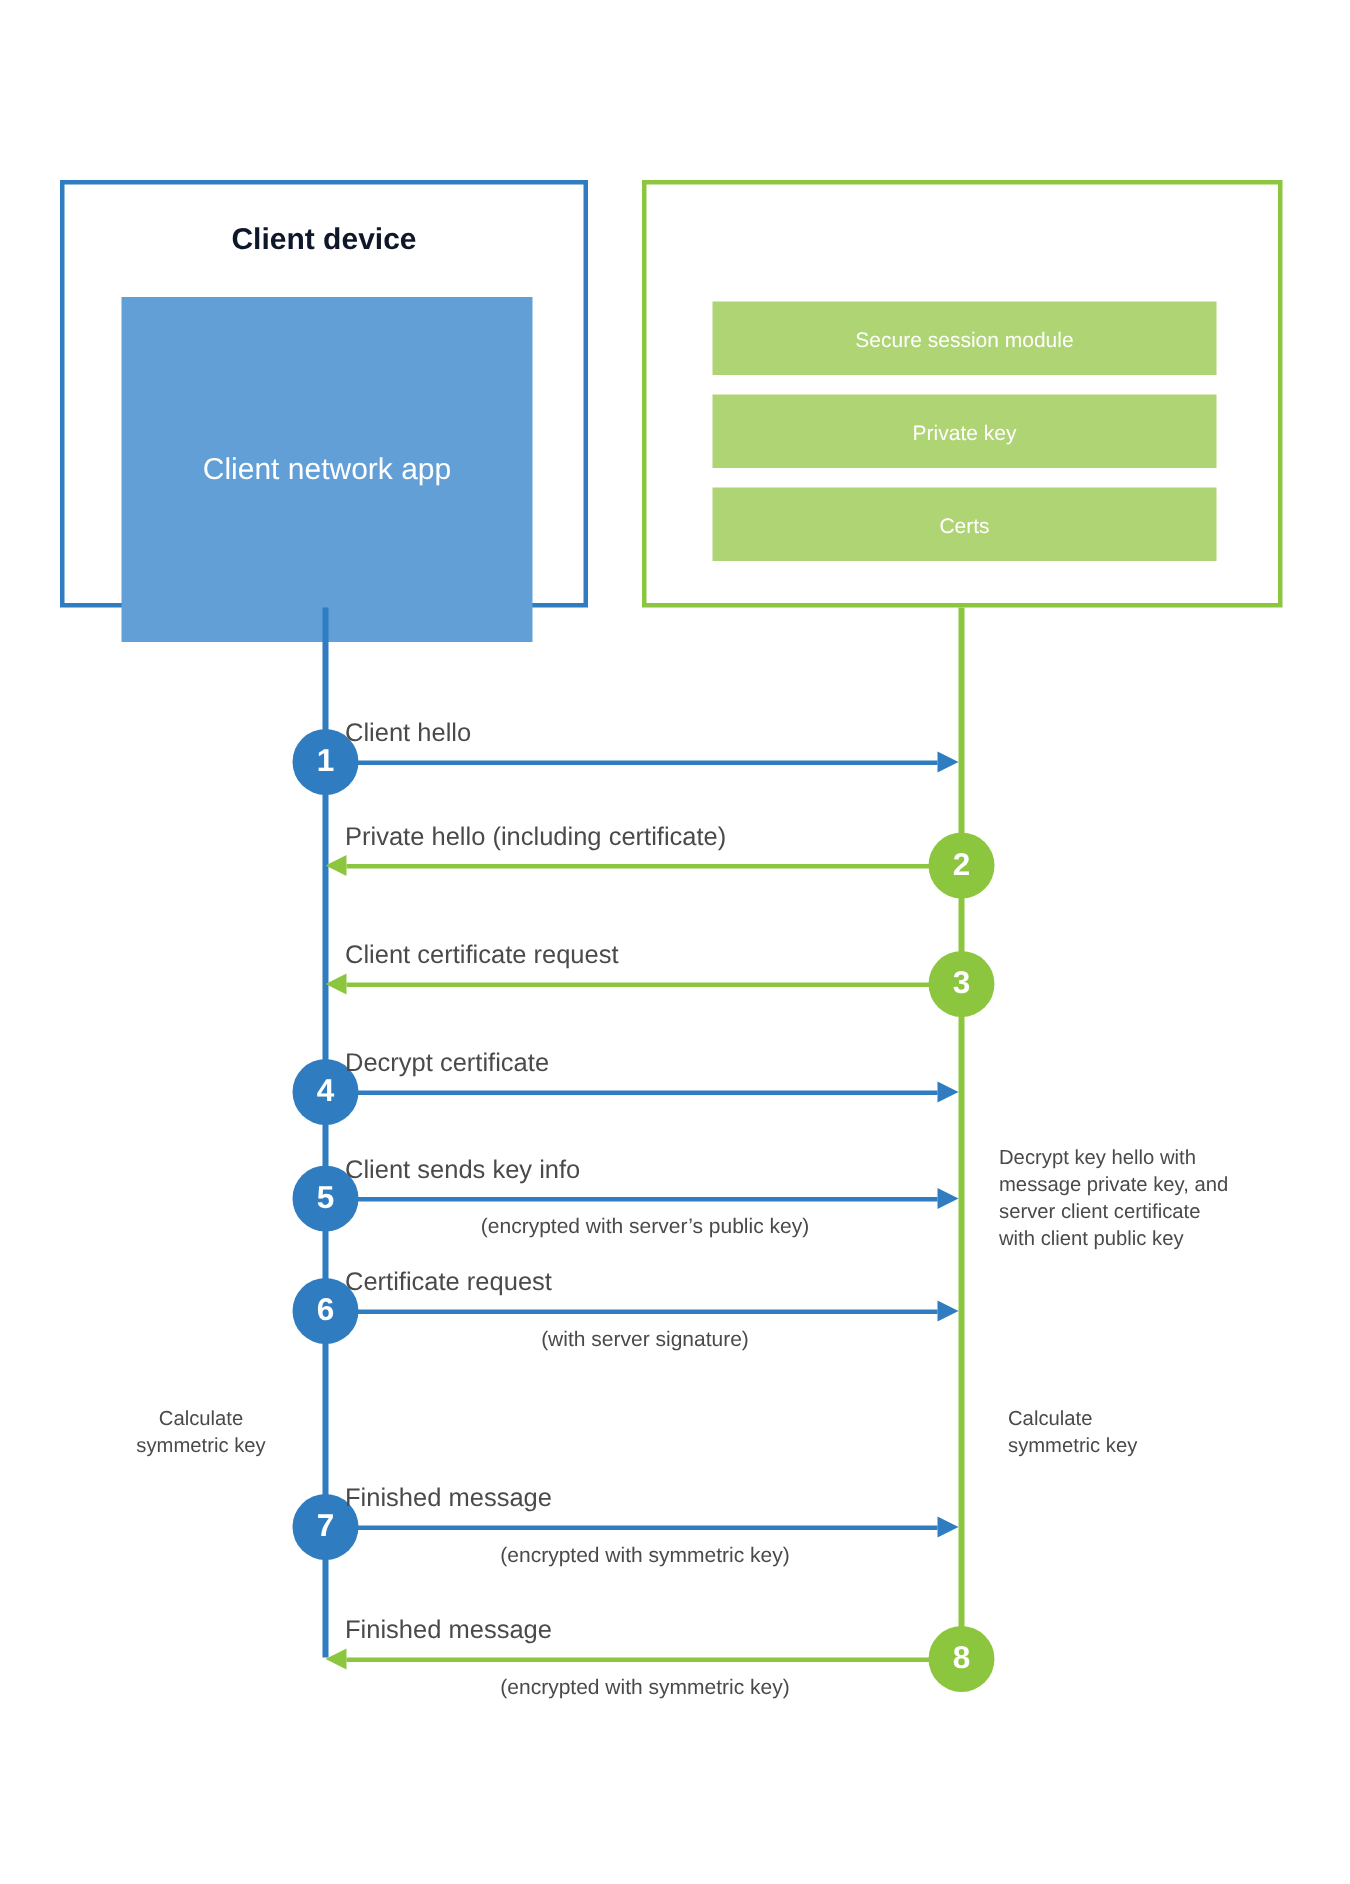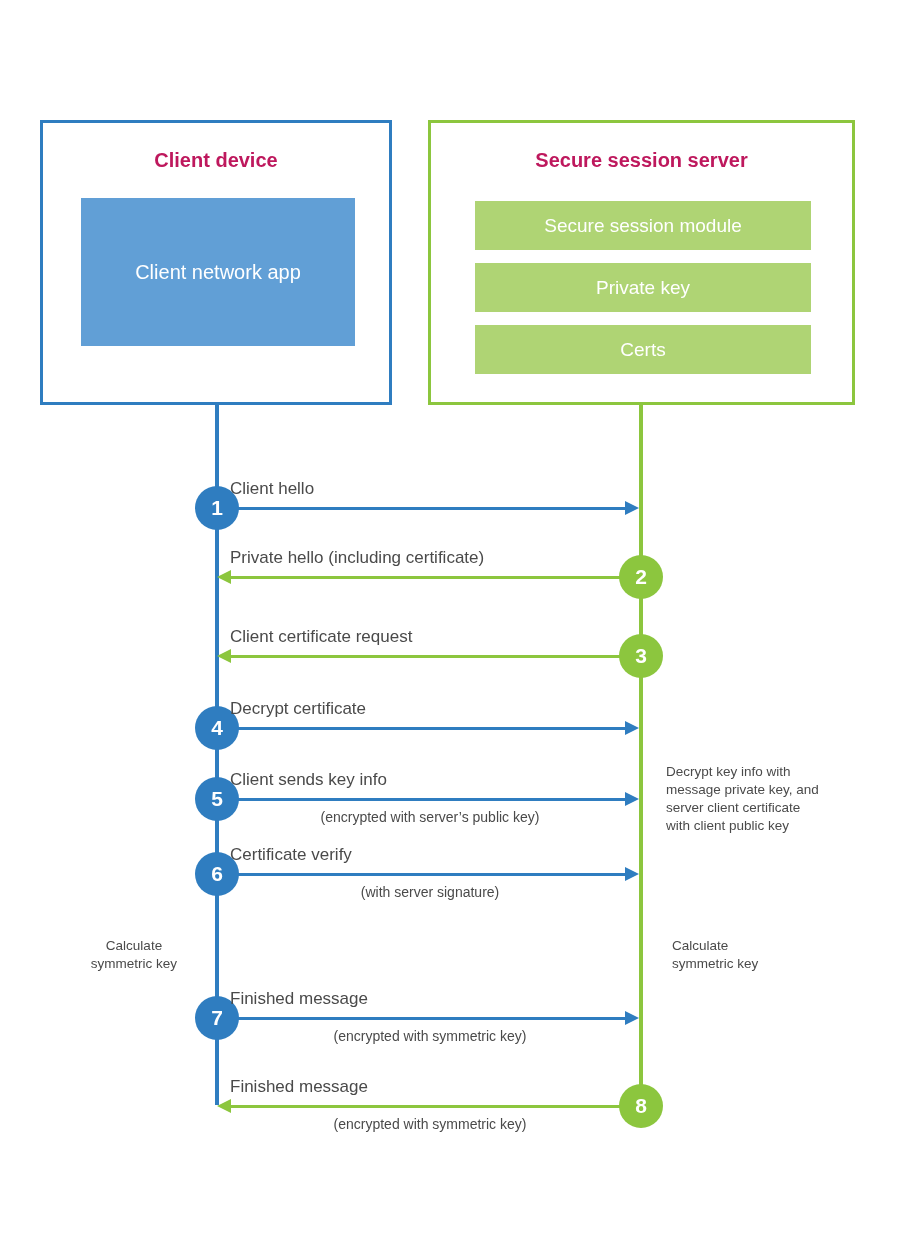--- a/index.html
+++ b/index.html
@@ -59,7 +59,7 @@
     text-align: center;
     font-size: 20px;
     font-weight: bold;
-    color: #be185d;
+    color: #0f172a;
   }
 
   .client-app {

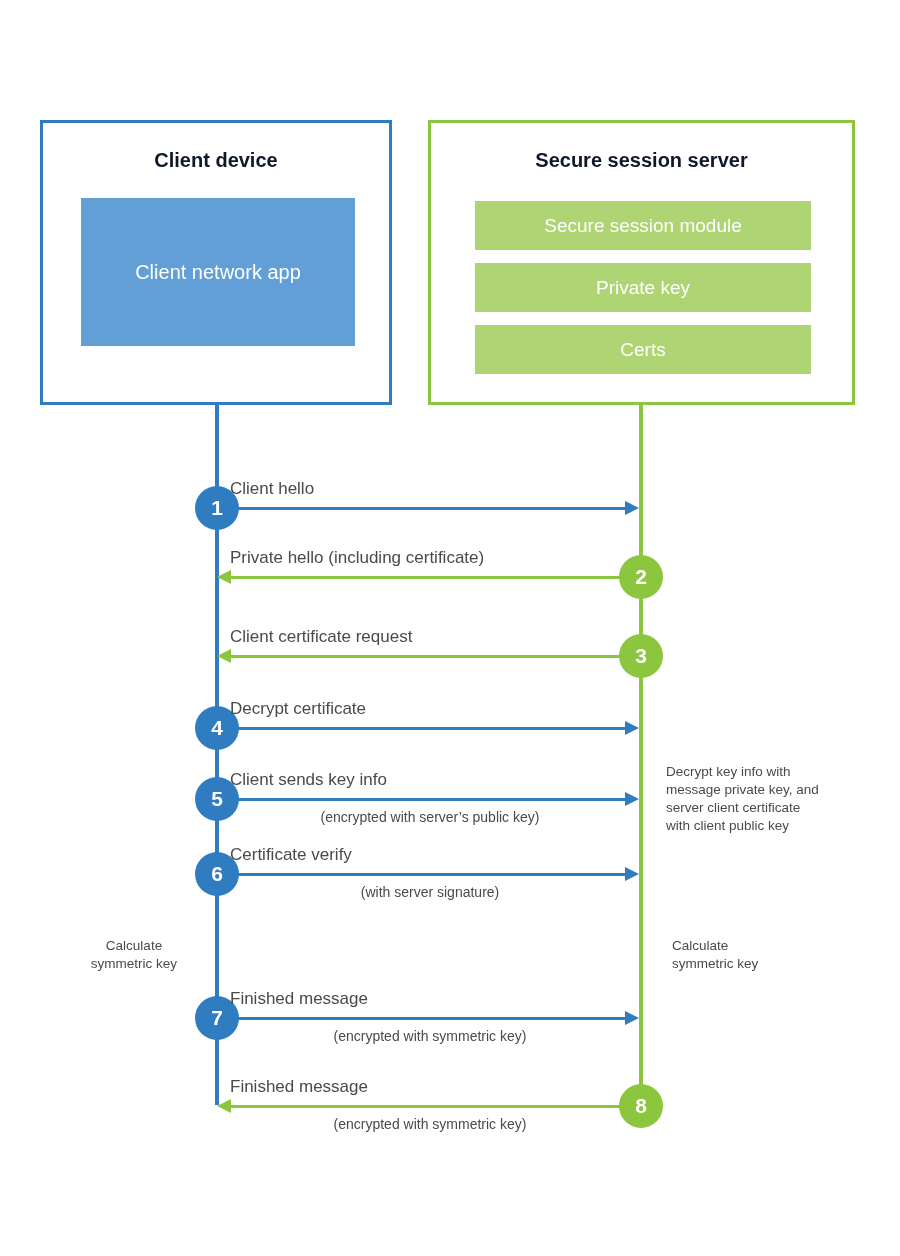--- a/index.html
+++ b/index.html
@@ -217,7 +217,6 @@
   </div>
 
   <div class="actor-box server">
-    <div class="actor-title">Secure session server</div>
     <div class="server-bars">
       <div class="server-bar">Secure session module</div>
       <div class="server-bar">Private key</div>

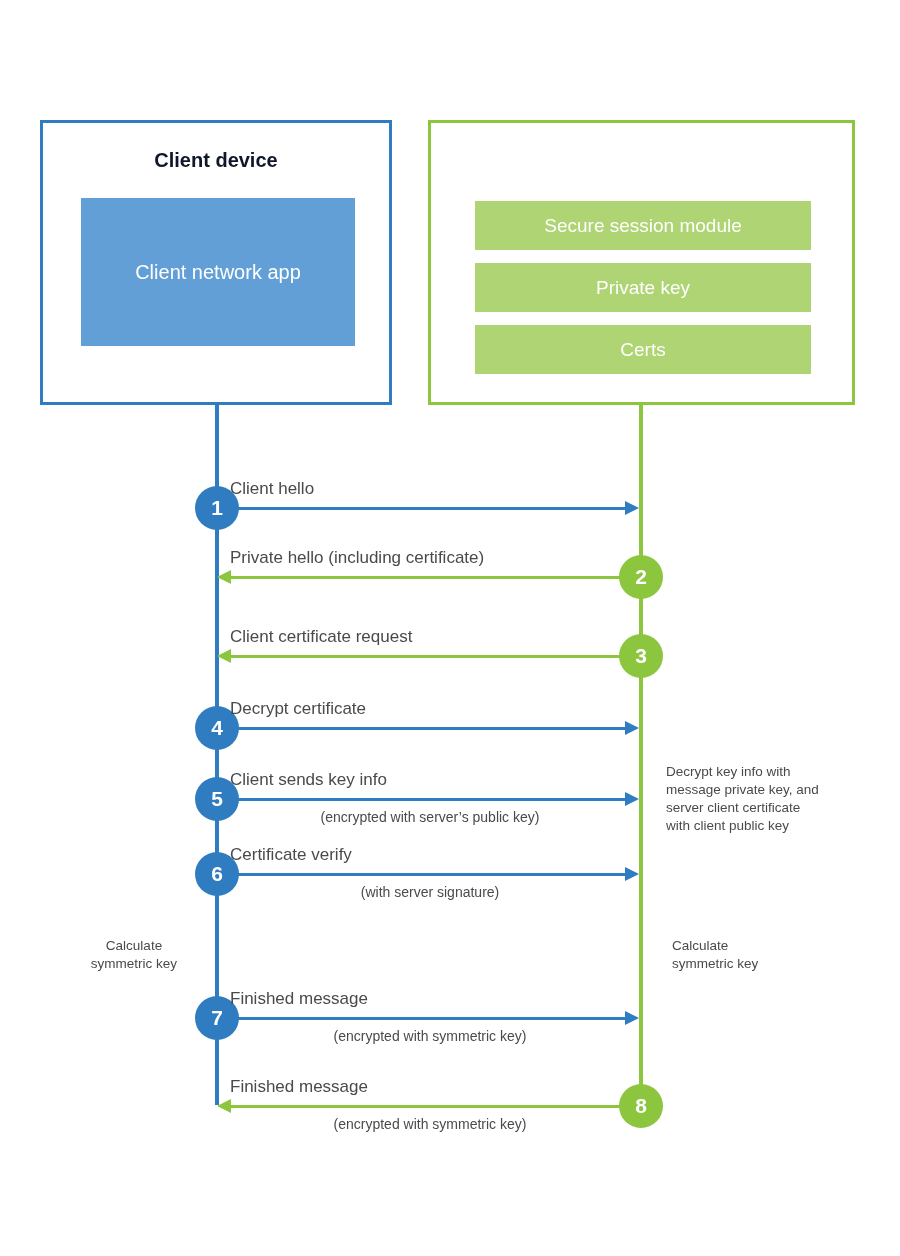--- a/index.html
+++ b/index.html
@@ -88,7 +88,7 @@
     height: 49px;
     background: #afd474;
     color: #ffffff;
-    font-size: 19px;
+    font-size: 14px;
     display: flex;
     align-items: center;
     justify-content: center;

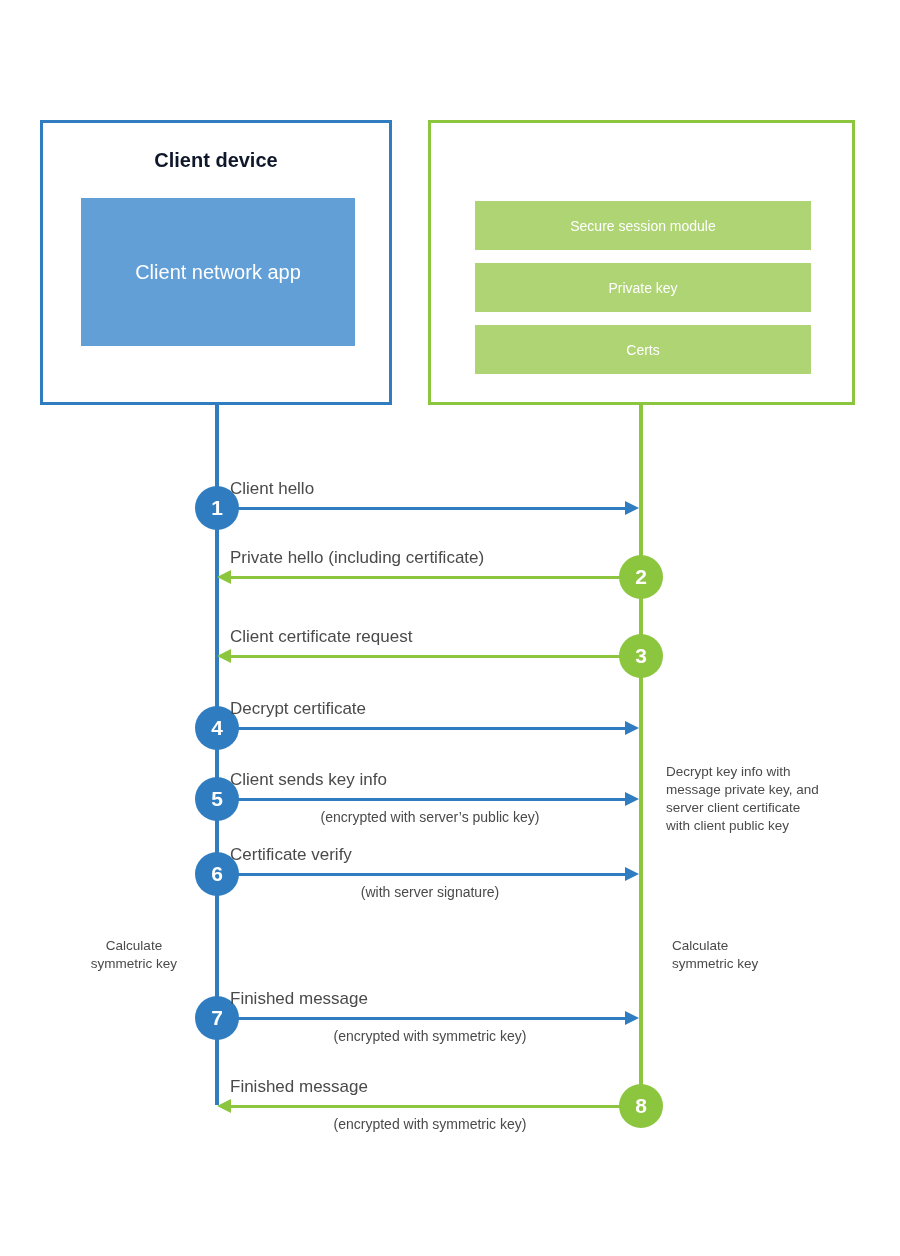--- a/index.html
+++ b/index.html
@@ -67,7 +67,7 @@
     left: 38px;
     top: 75px;
     width: 274px;
-    height: 148px;
+    height: 230px;
     background: #619fd6;
     color: #ffffff;
     font-size: 20px;

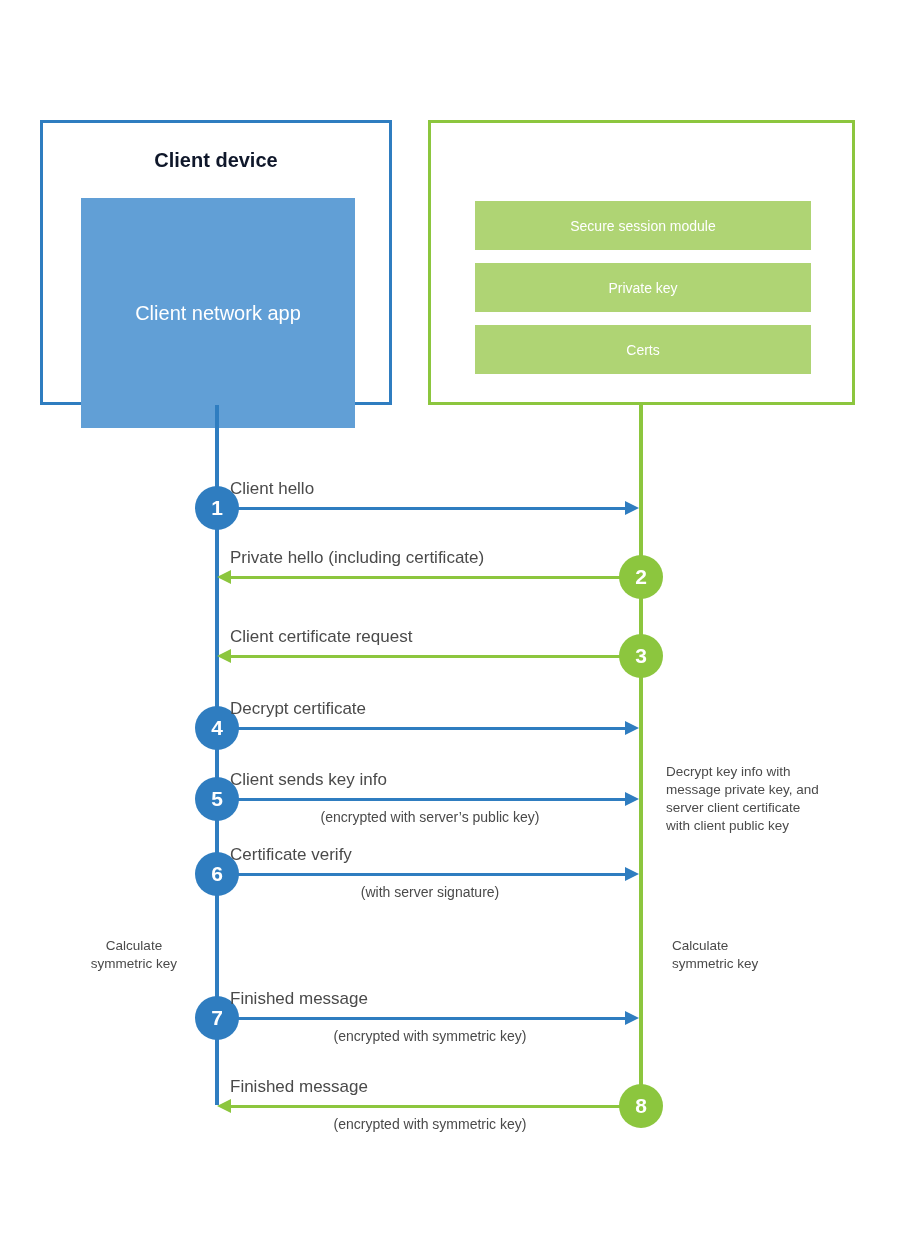--- a/index.html
+++ b/index.html
@@ -288,7 +288,7 @@
   </div>
 
   <div class="side-note server-decrypt">
-    <span class="nl">Decrypt key info with</span>
+    <span class="nl">Decrypt key hello with</span>
     <span class="nl">message private key, and</span>
     <span class="nl">server client certificate</span>
     <span class="nl">with client public key</span>

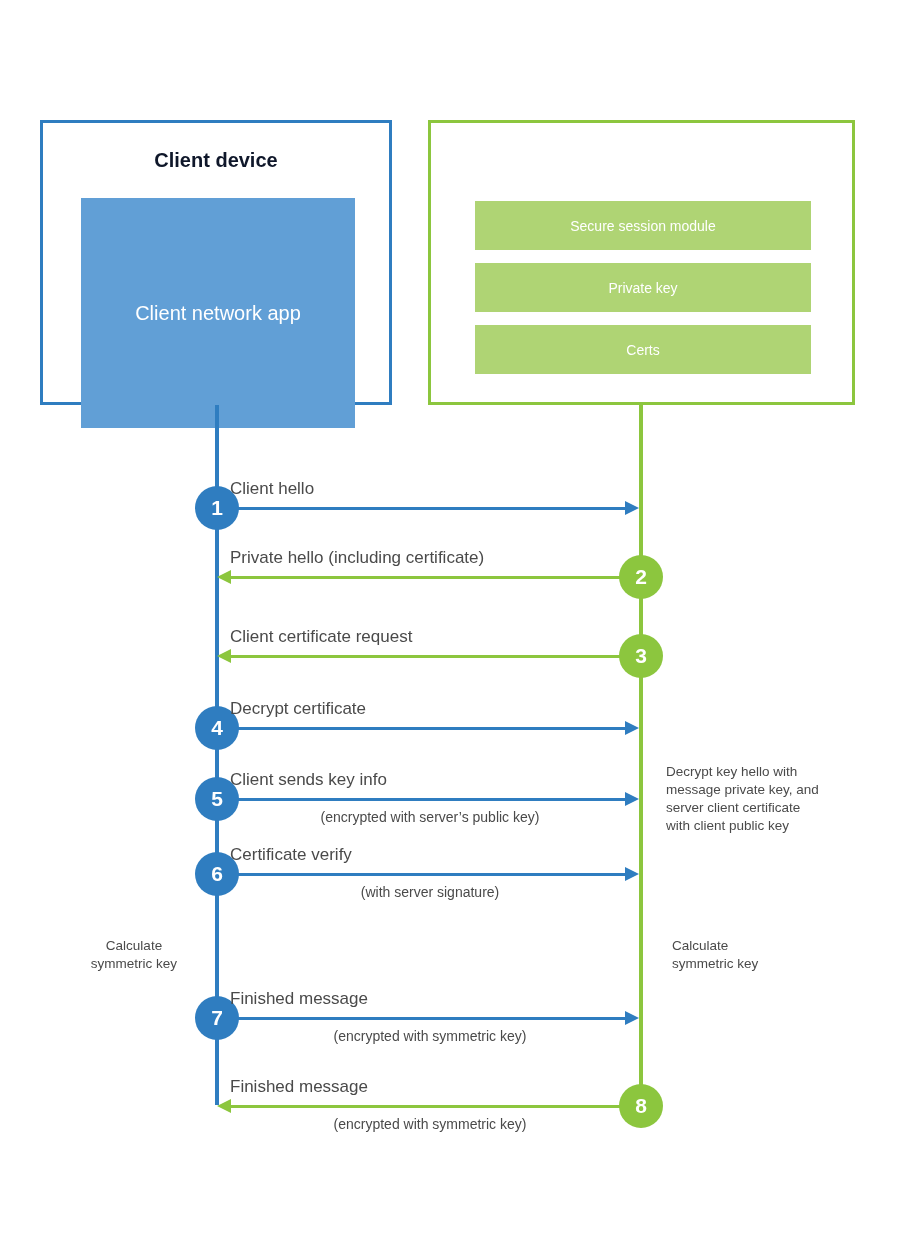--- a/index.html
+++ b/index.html
@@ -267,7 +267,7 @@
     <div class="msg-line blue" style="left:217px; width:408px;"></div>
     <div class="arrowhead right blue" style="left:625px;"></div>
     <div class="step-badge blue" style="left:195px;">6</div>
-    <div class="msg-label">Certificate verify</div>
+    <div class="msg-label">Certificate request</div>
     <div class="msg-sublabel">(with server signature)</div>
   </div>
 

